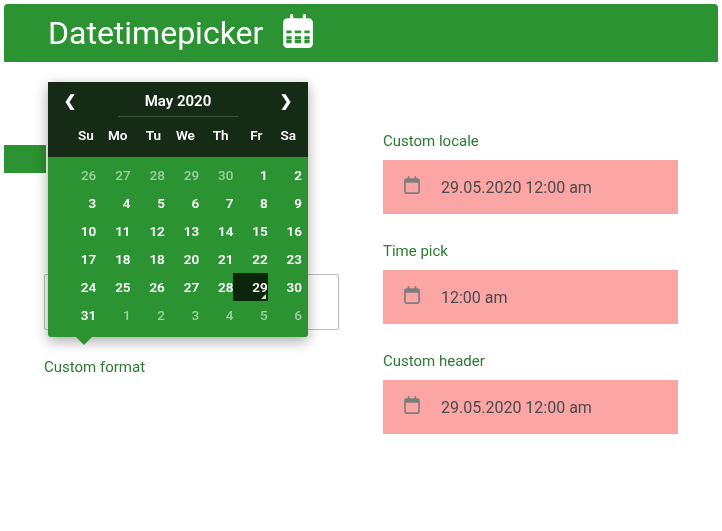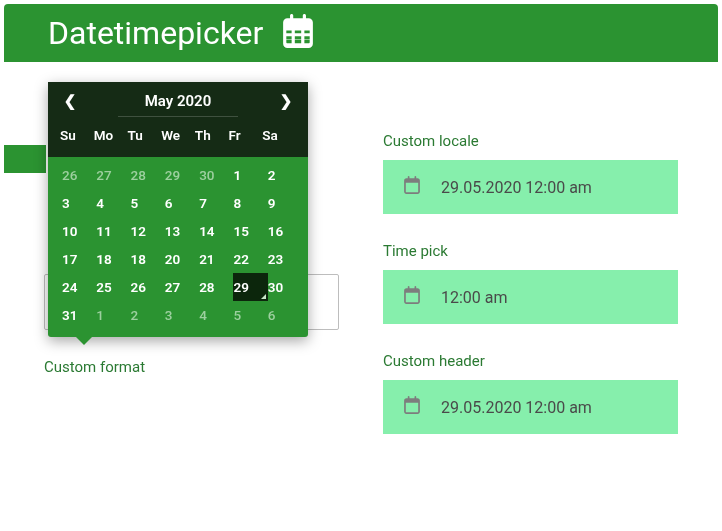--- a/index.html
+++ b/index.html
@@ -117,7 +117,7 @@
   .dow-row, .day-row {
     display: grid;
     grid-template-columns: repeat(7, 1fr);
-    text-align: left;
+    text-align: right;
   }
   .dow-row { font-weight:600; padding: 4px 0 8px; }
   .cal-body { padding: 4px 6px 8px; margin-left: 8px; }

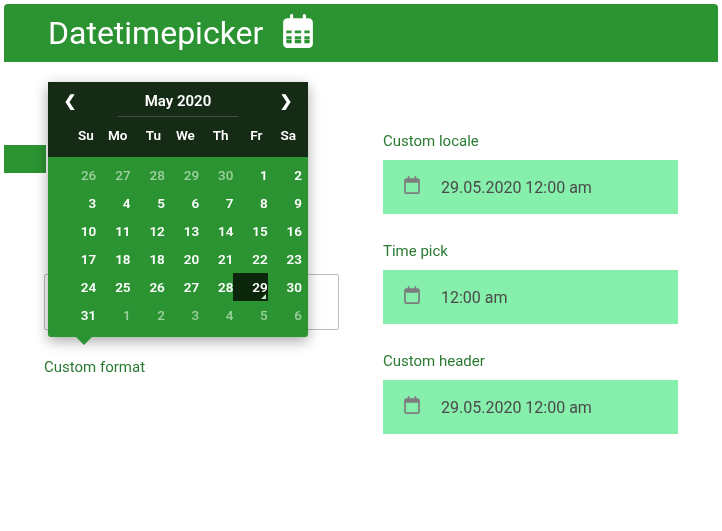--- a/index.html
+++ b/index.html
@@ -54,7 +54,7 @@
     margin-bottom: 10px;
   }
   .field-box {
-    background: #86efac;
+    background: #fca5a5;
     padding: 16px 20px;
     display: flex;
     align-items: center;

